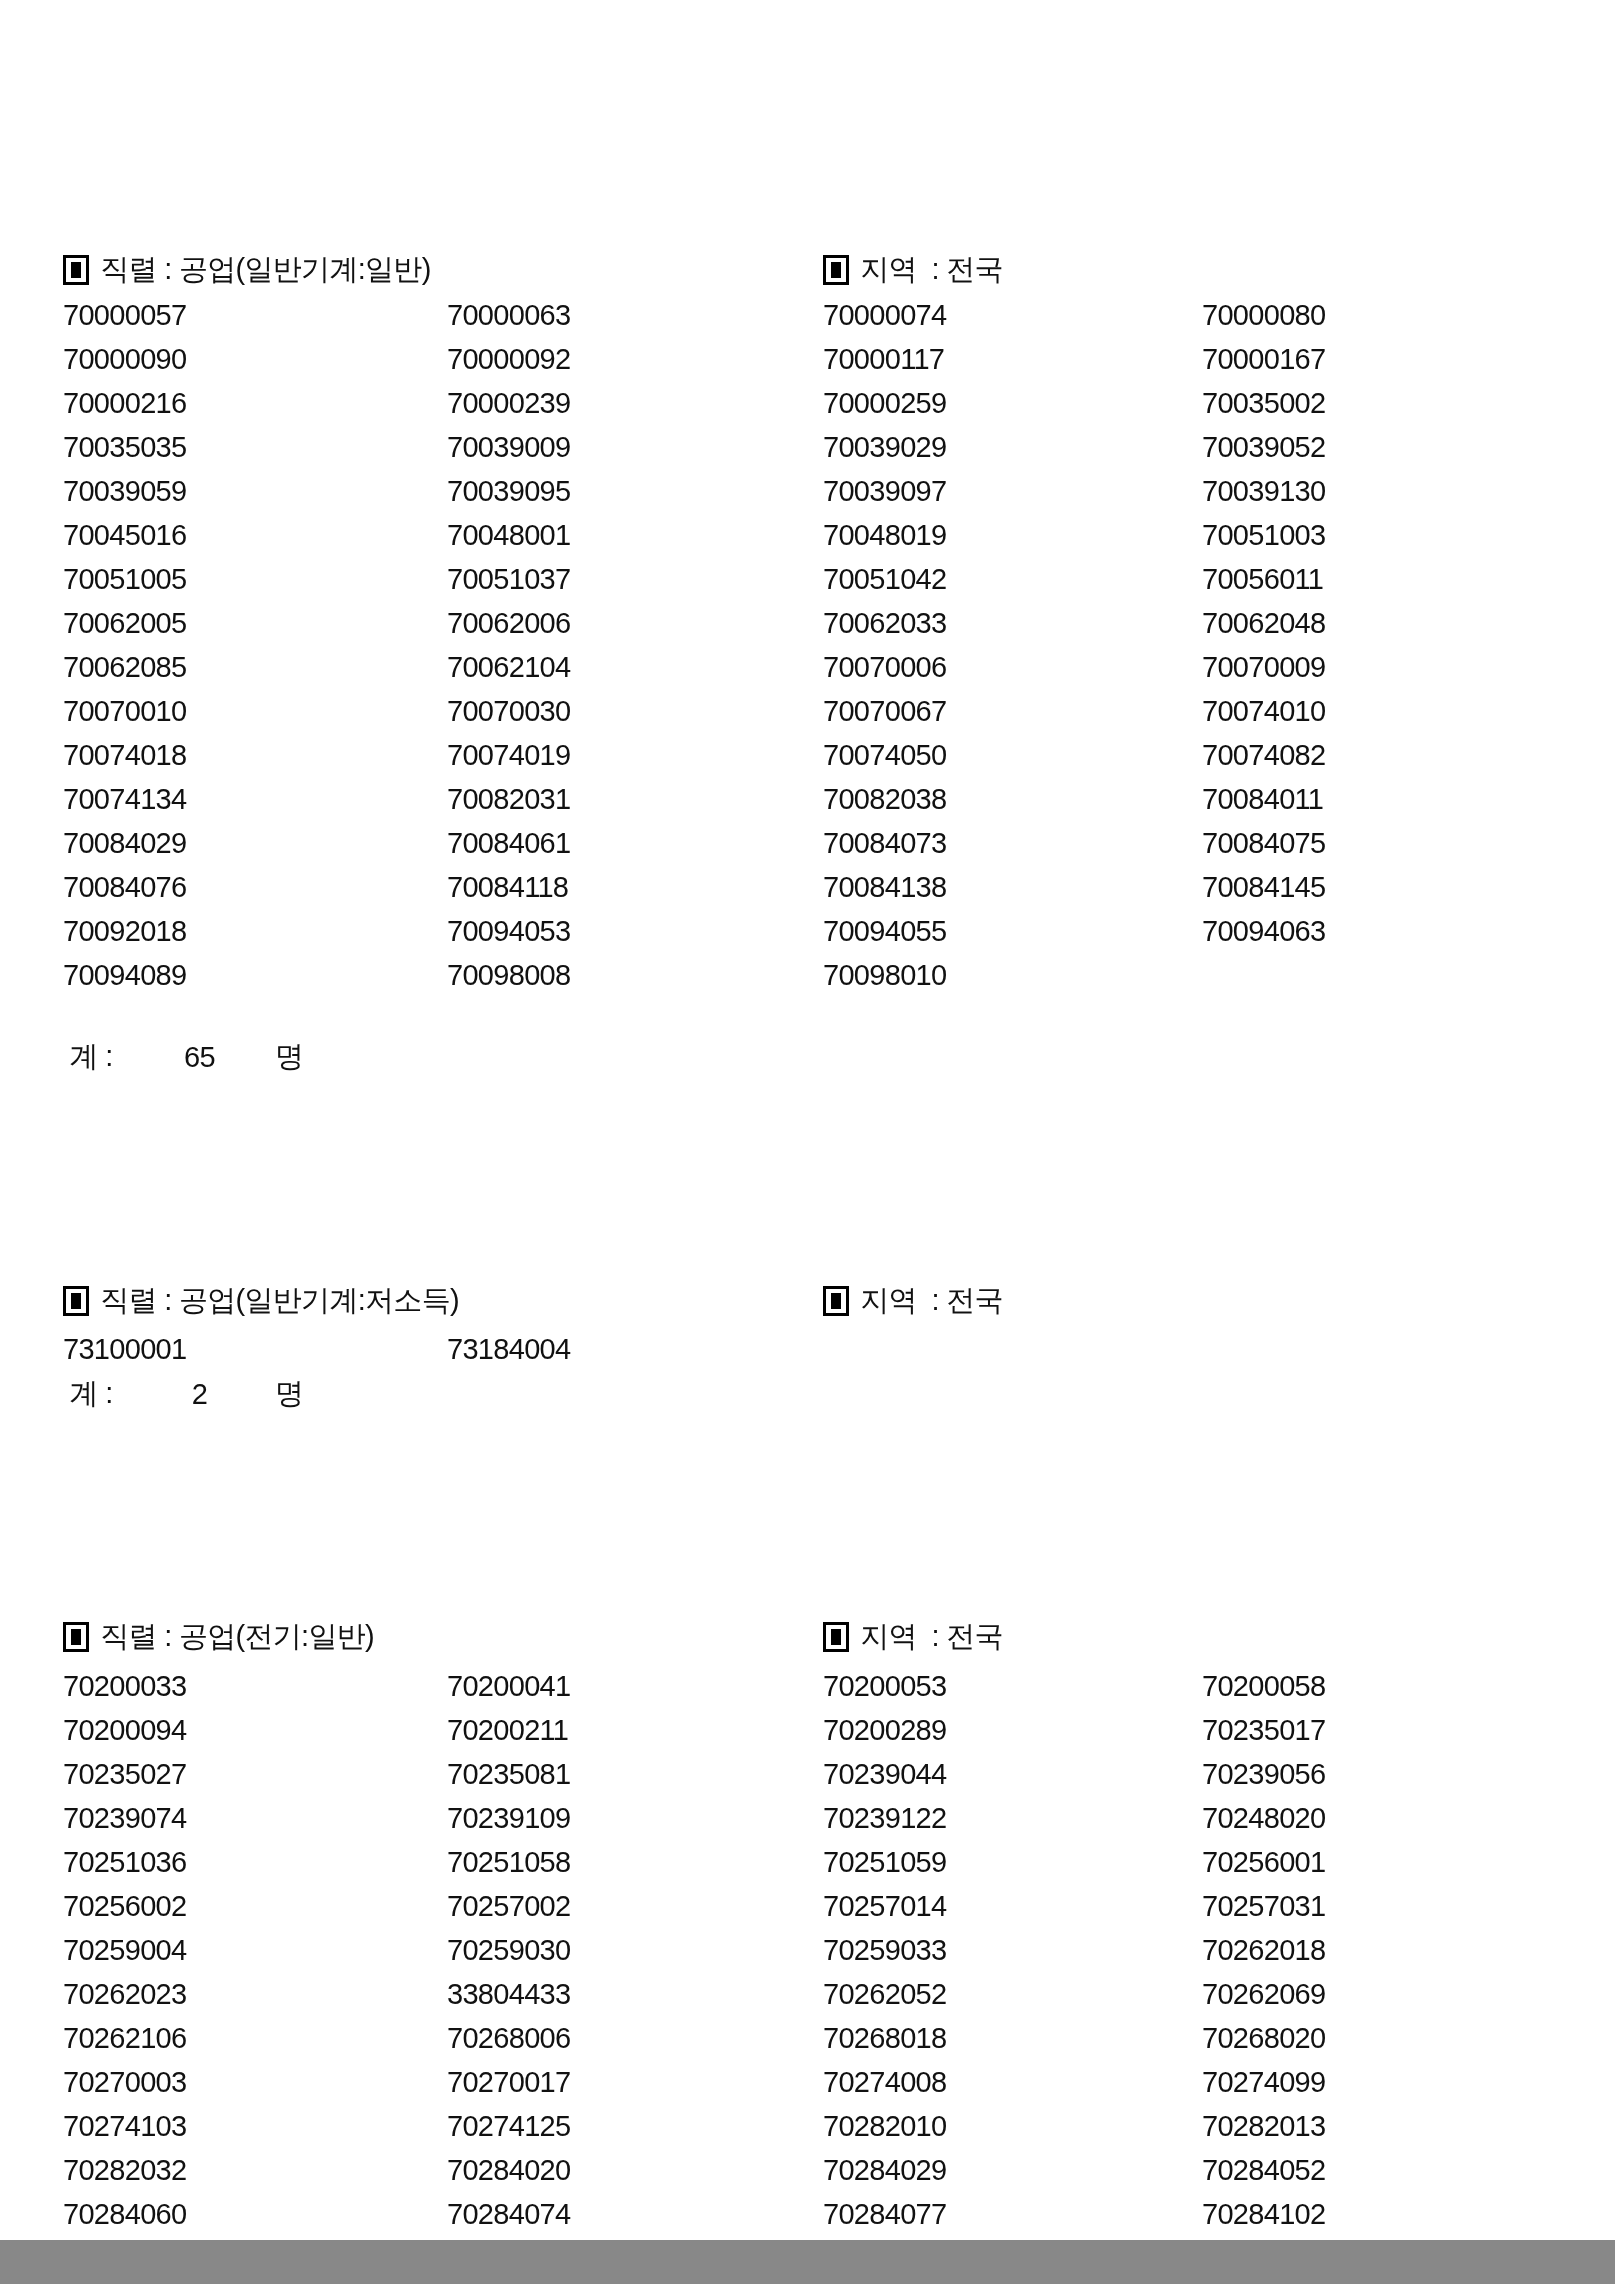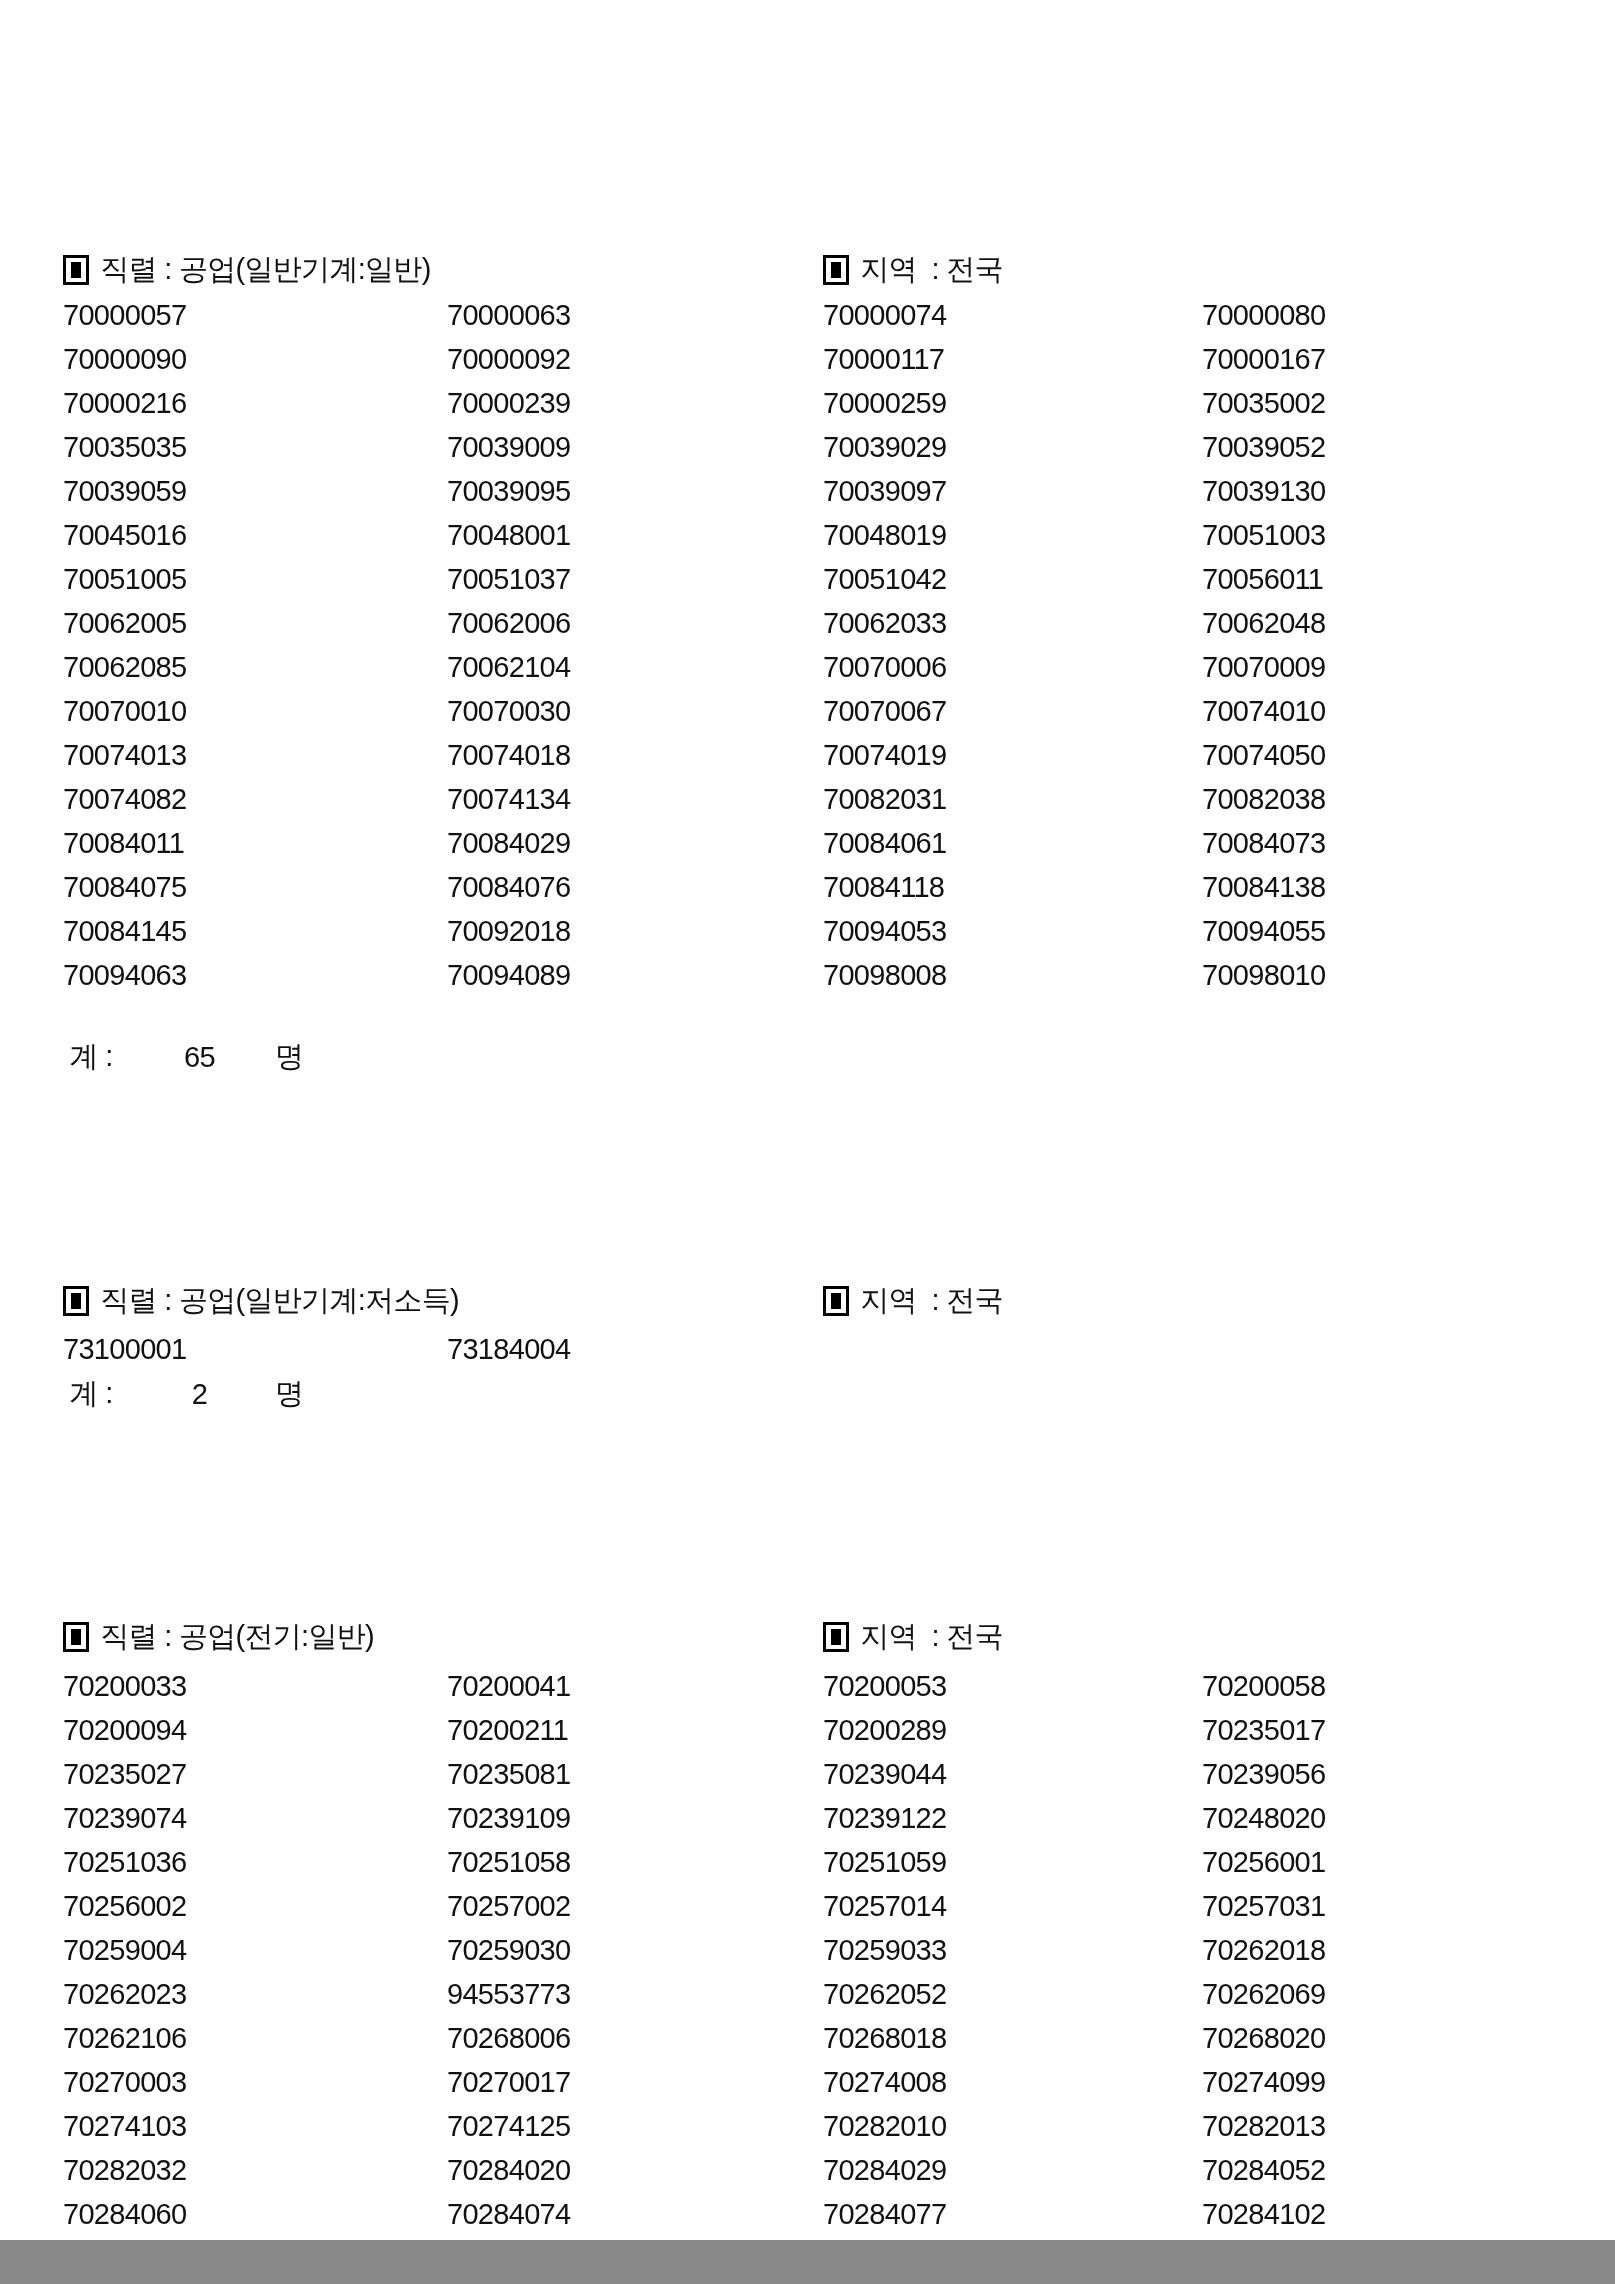--- a/index.html
+++ b/index.html
@@ -103,7 +103,6 @@
       <div class="num">70070030</div>
       <div class="num">70070067</div>
       <div class="num">70074010</div>
-      <div class="num">70074013</div>
       <div class="num">70074018</div>
       <div class="num">70074019</div>
       <div class="num">70074050</div>

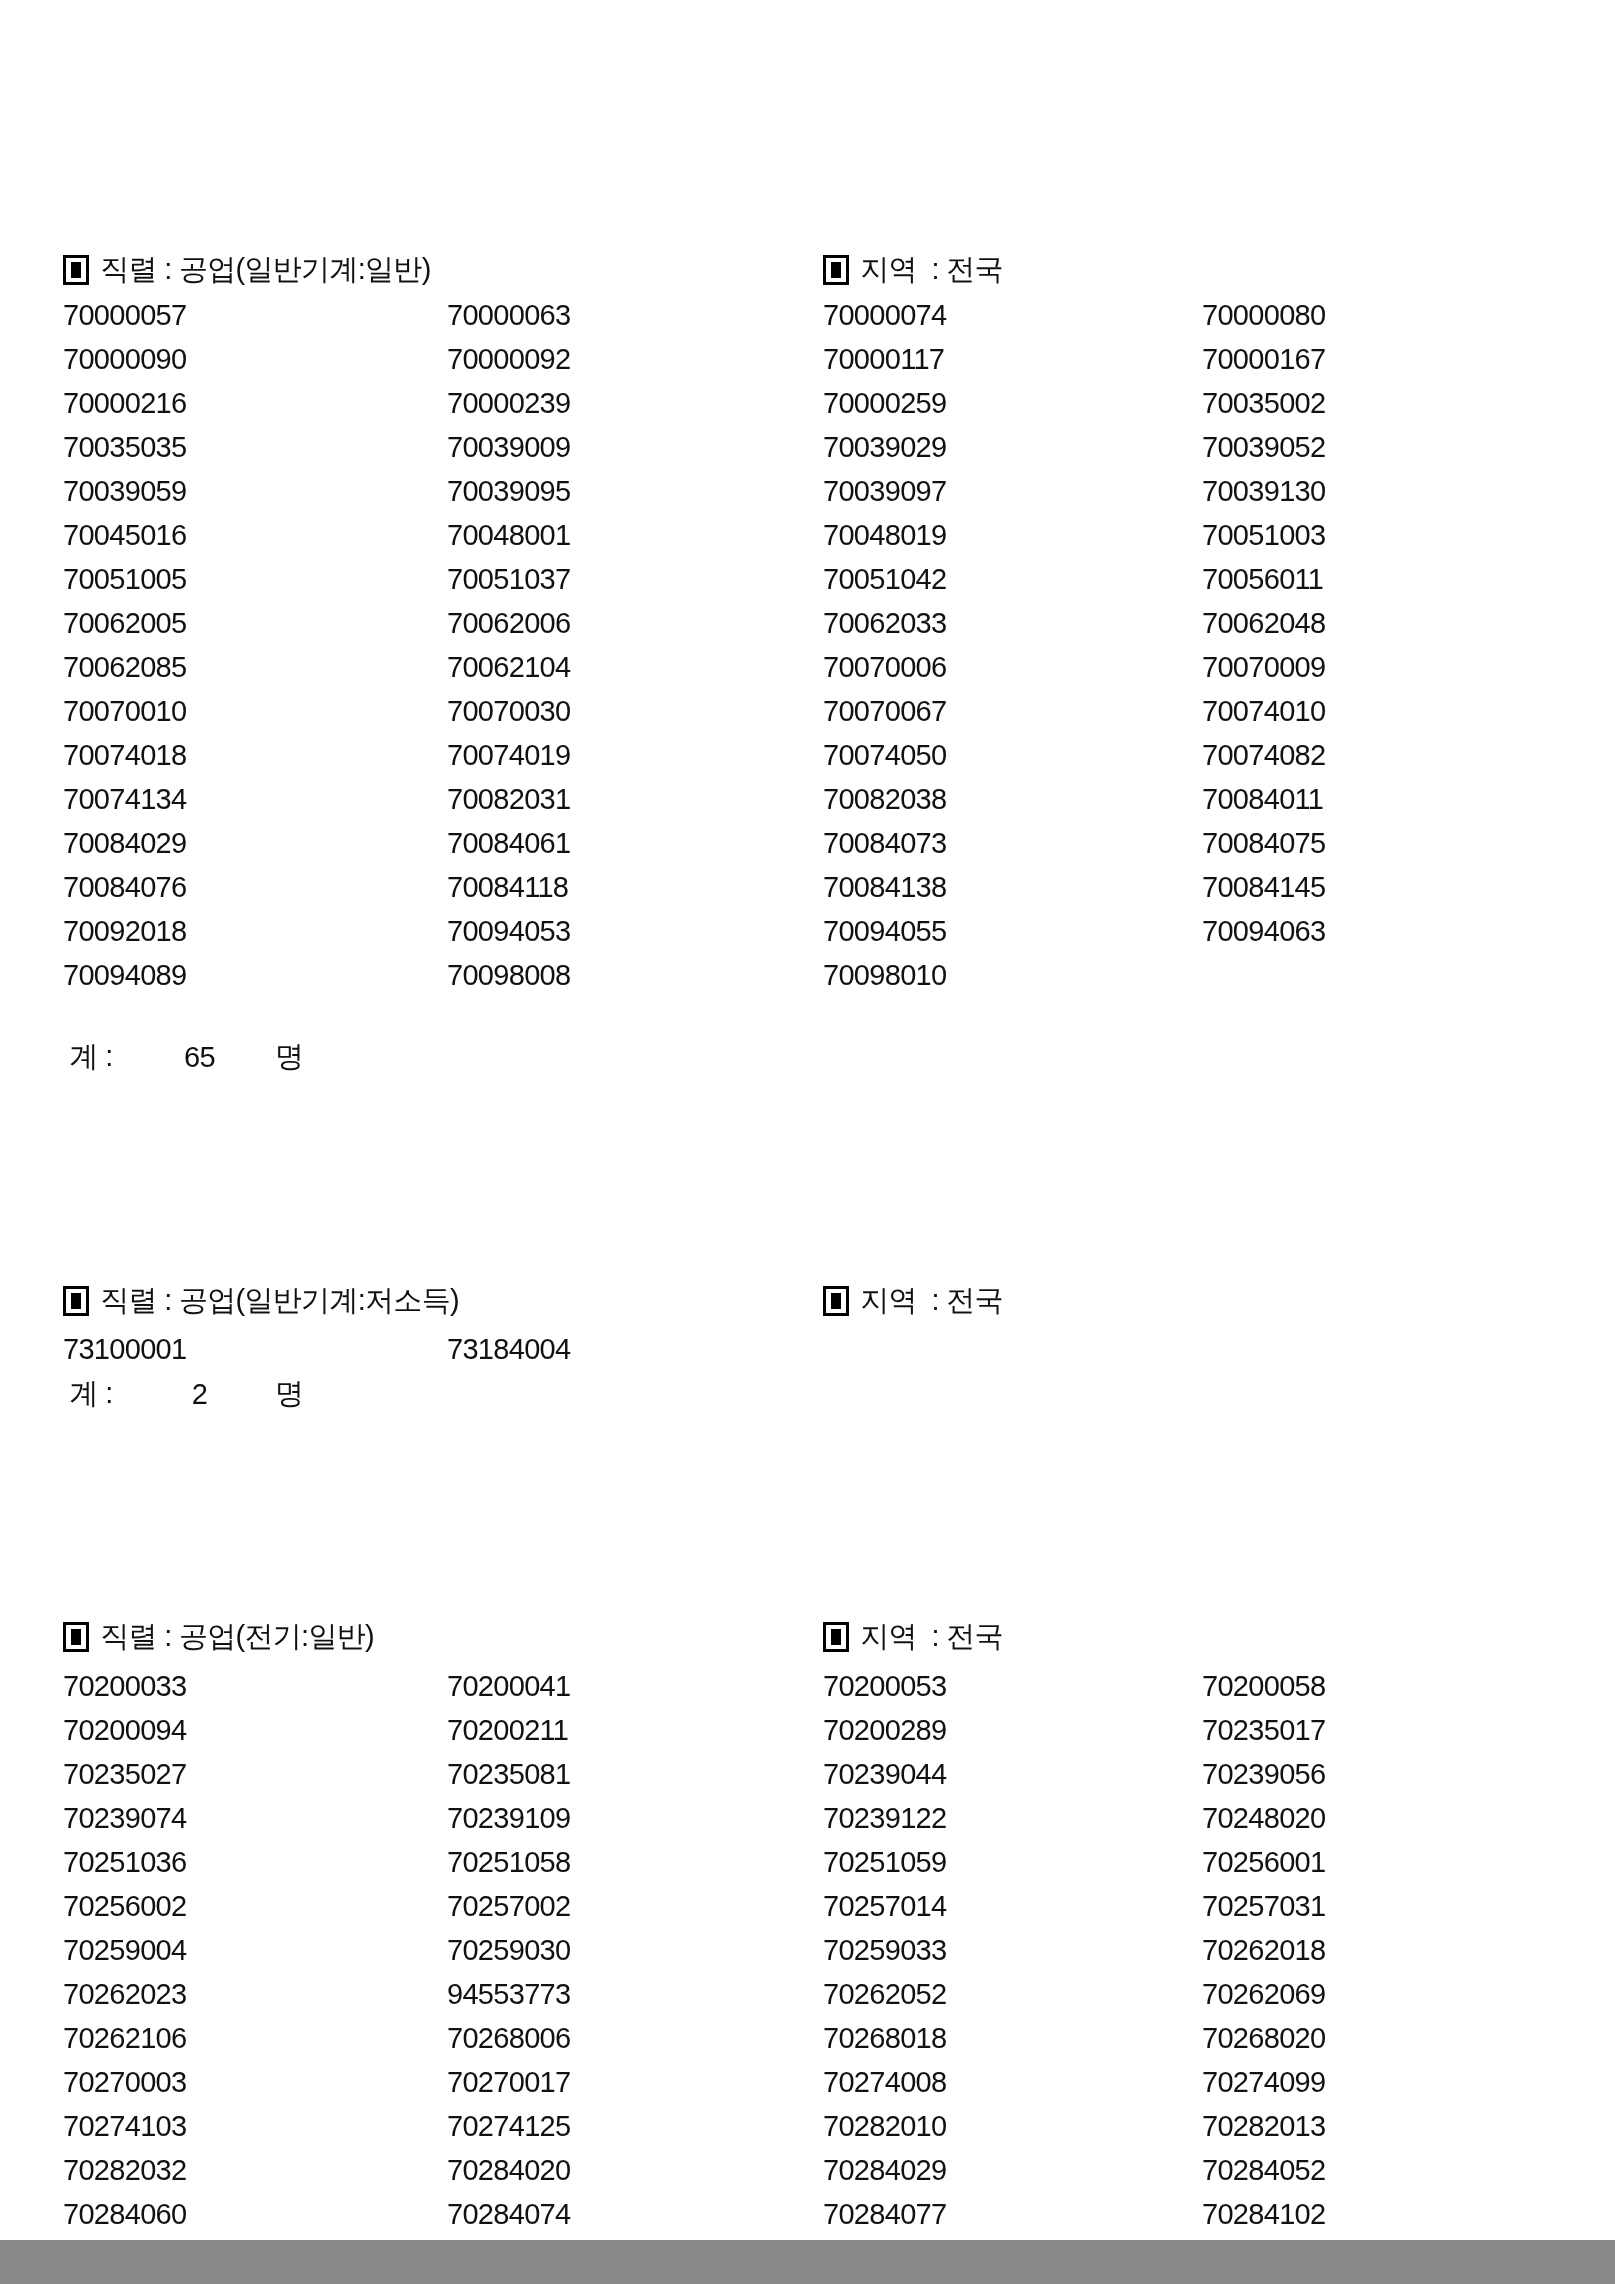--- a/index.html
+++ b/index.html
@@ -193,7 +193,7 @@
       <div class="num">70259033</div>
       <div class="num">70262018</div>
       <div class="num">70262023</div>
-      <div class="num">94553773</div>
+      <div class="num">33804433</div>
       <div class="num">70262052</div>
       <div class="num">70262069</div>
       <div class="num">70262106</div>

